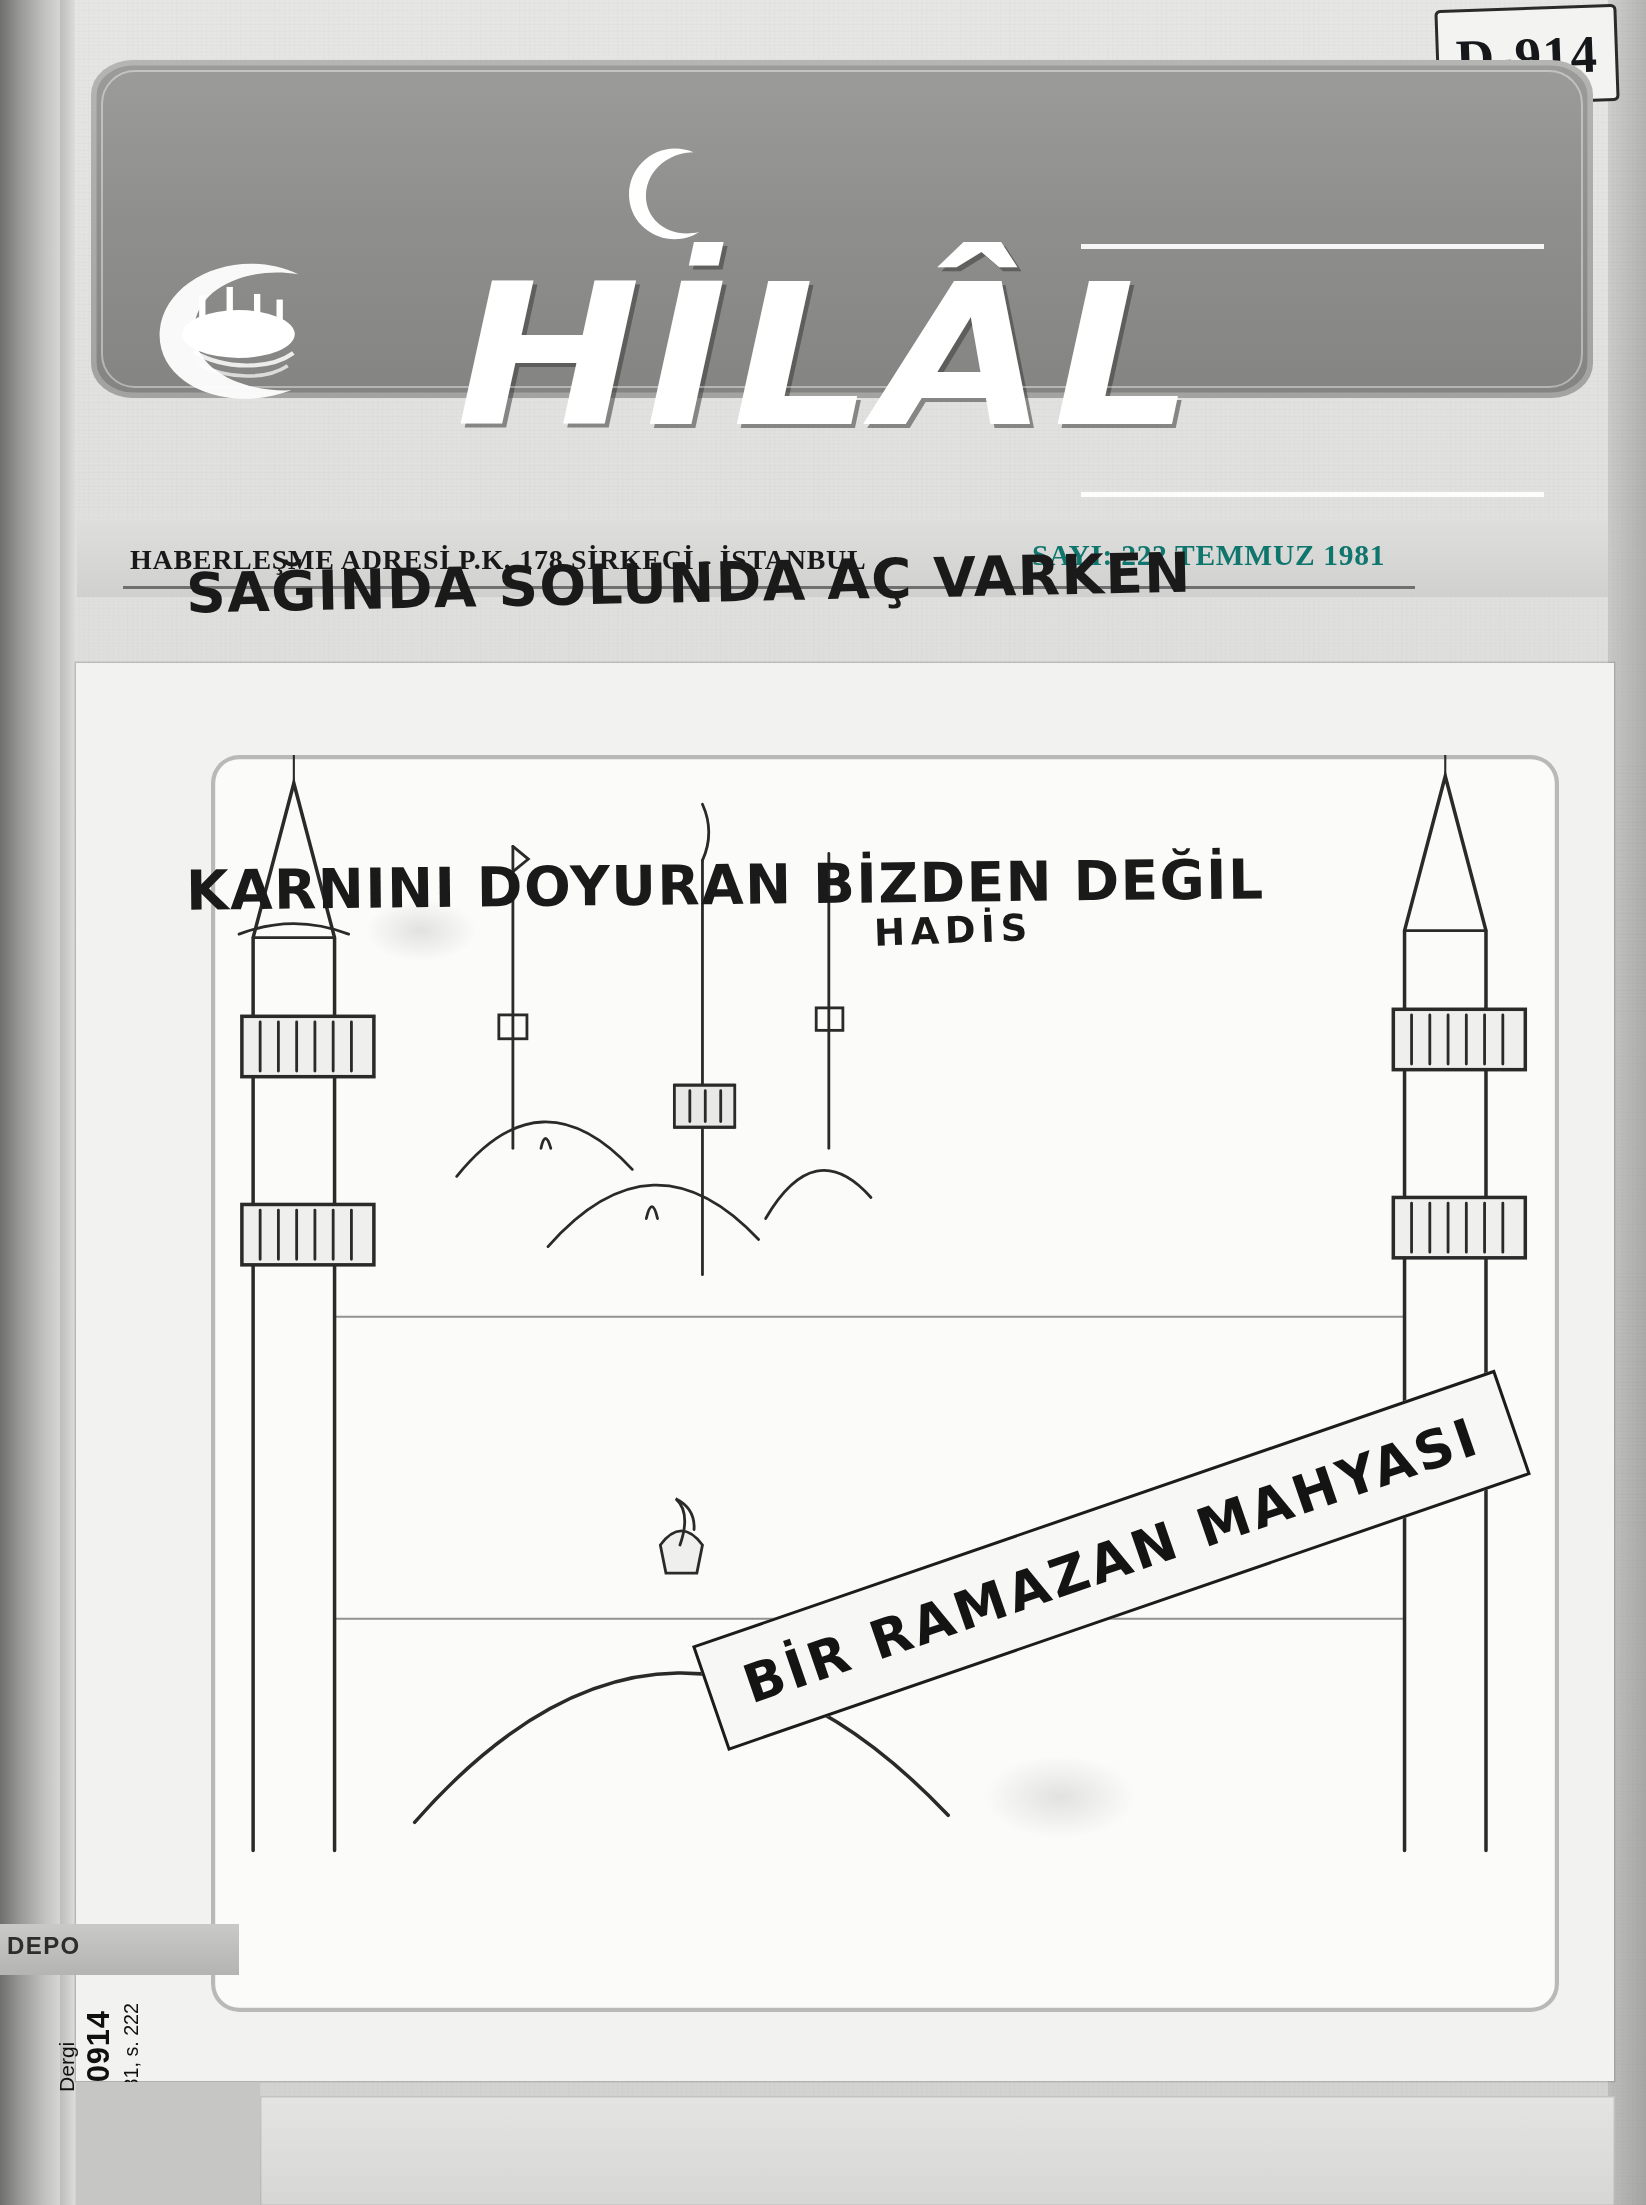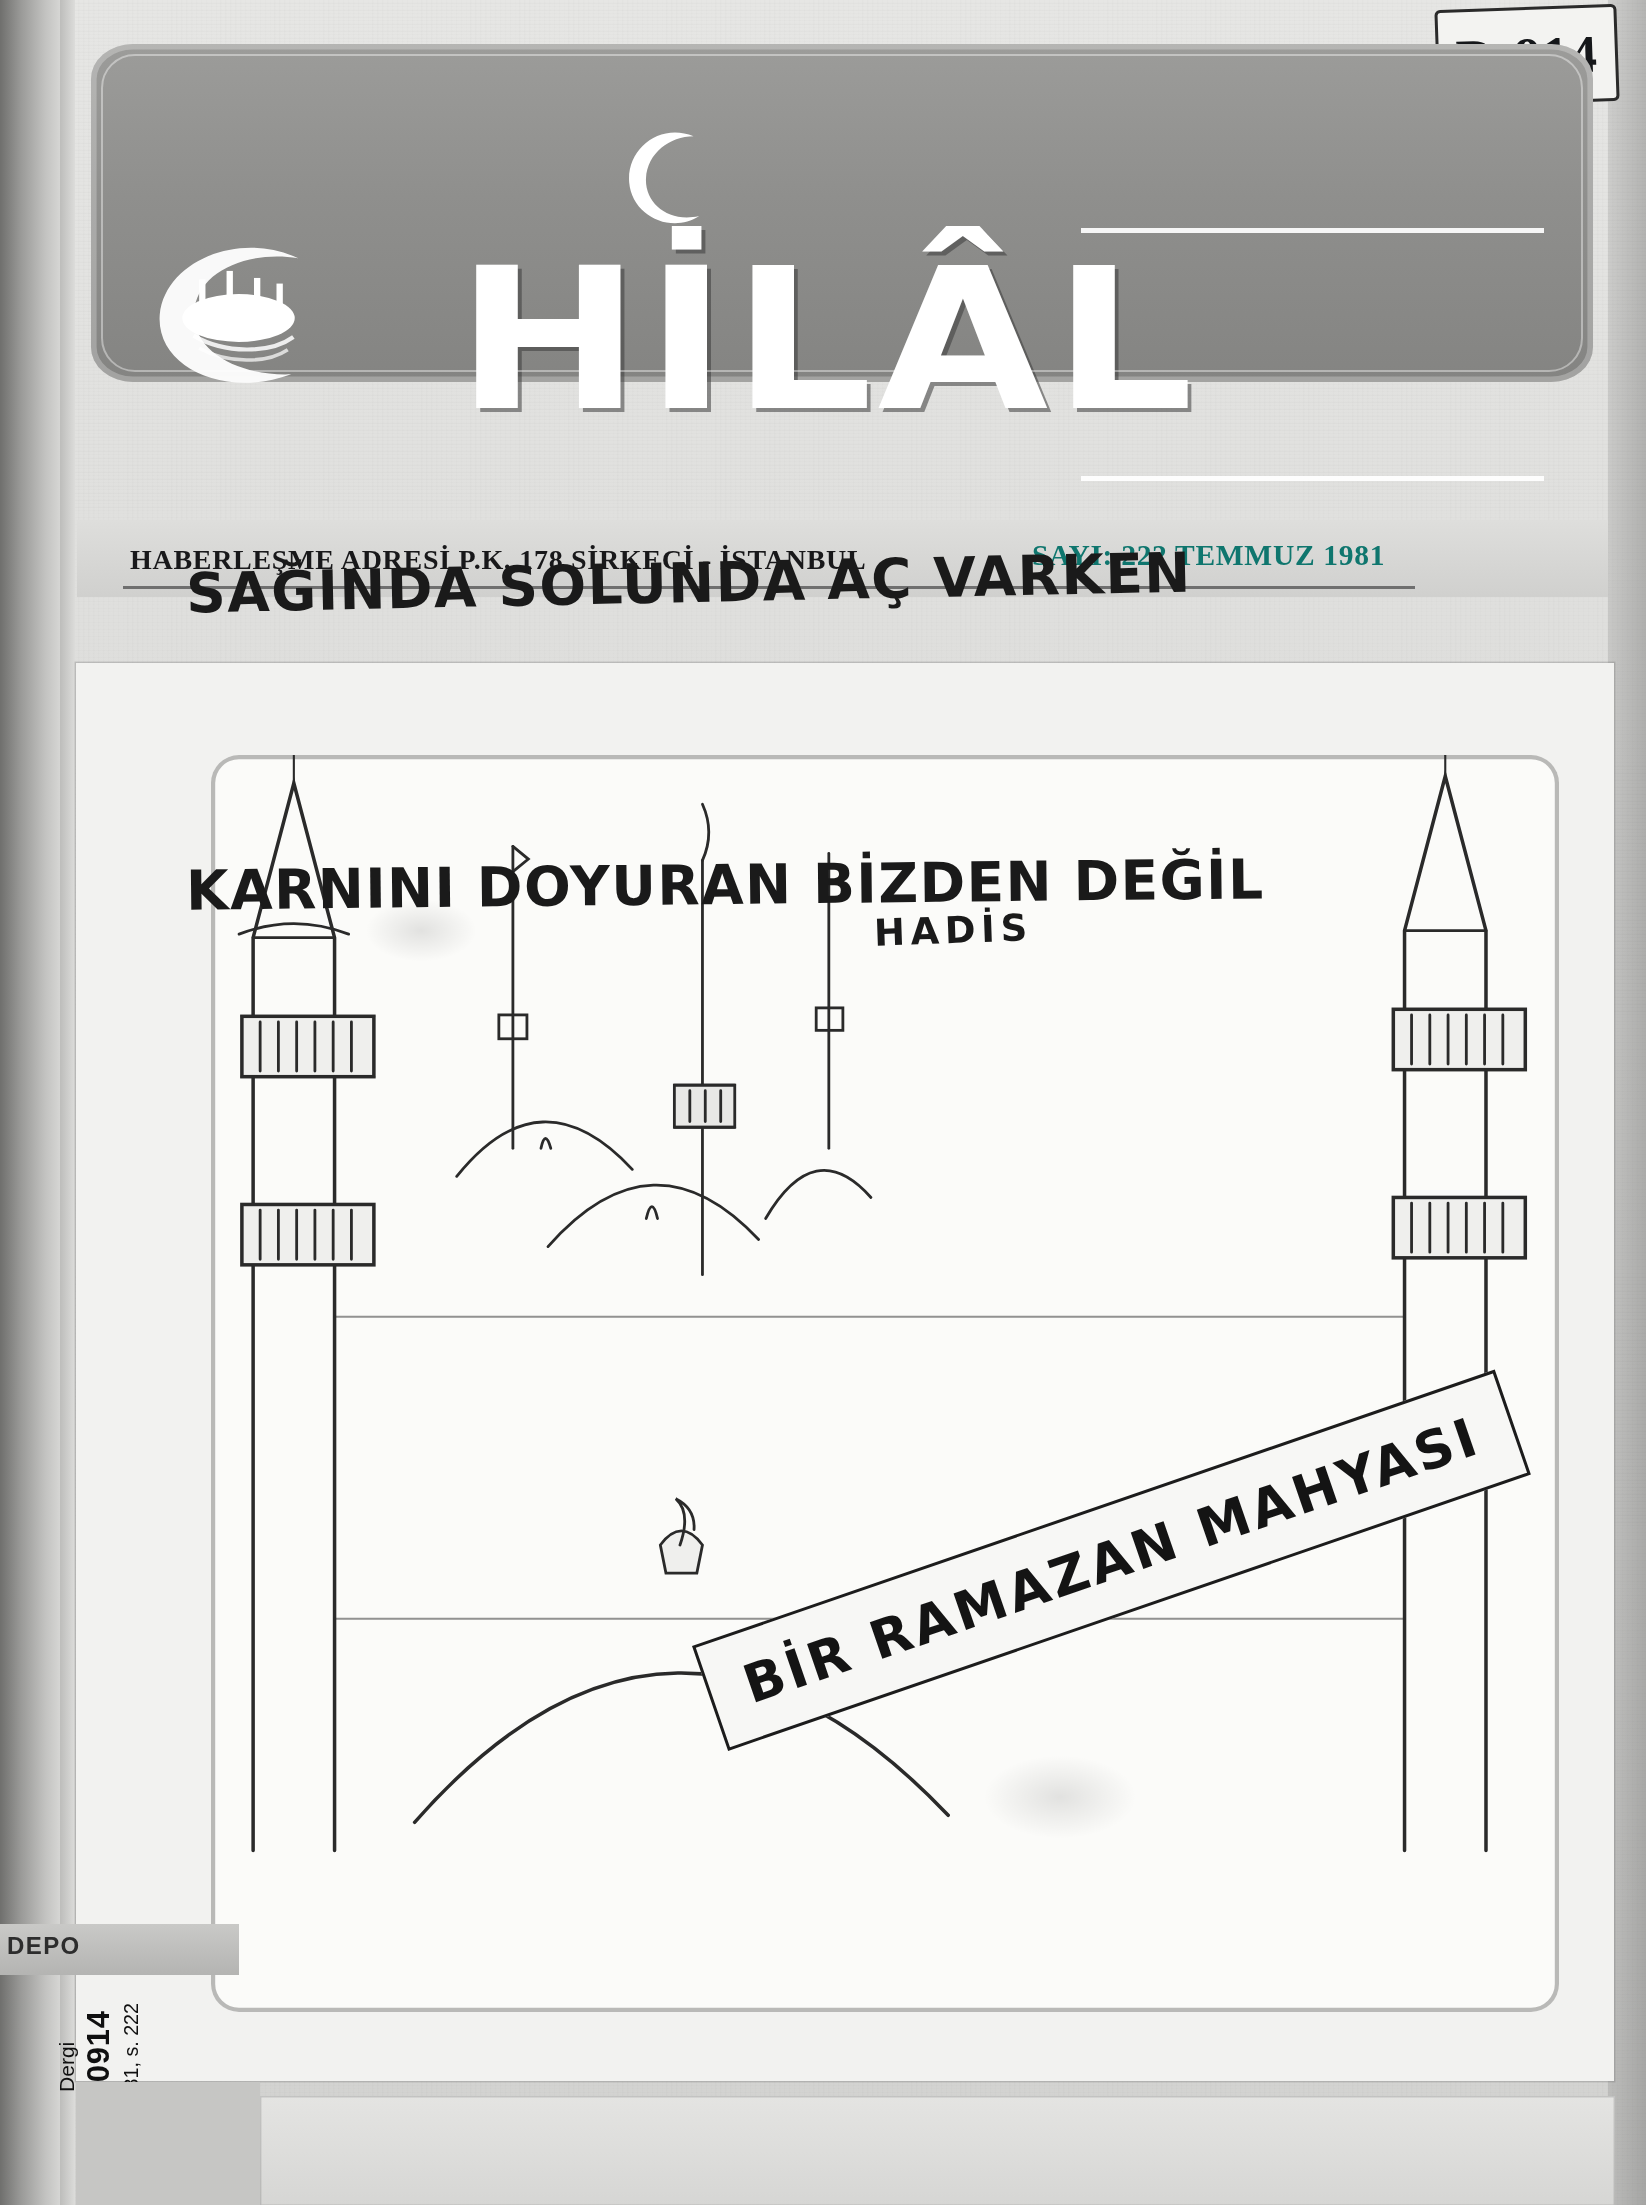--- a/index.html
+++ b/index.html
@@ -50,12 +50,13 @@
   .masthead {
     position: absolute;
     left: 91px;
-    top: 44px;
+    top: 60px;
     width: 1502px;
     height: 338px;
     background: linear-gradient(180deg, #9c9c9a 0%, #8f8f8d 45%, #848482 100%);
     border-radius: 42px 42px 42px 42px / 35px 35px 35px 35px;
     box-shadow: inset 0 0 0 5.6px rgba(255,255,255,0.25);
+    font-style: italic;
   }
   .masthead::after {
     content: "";

